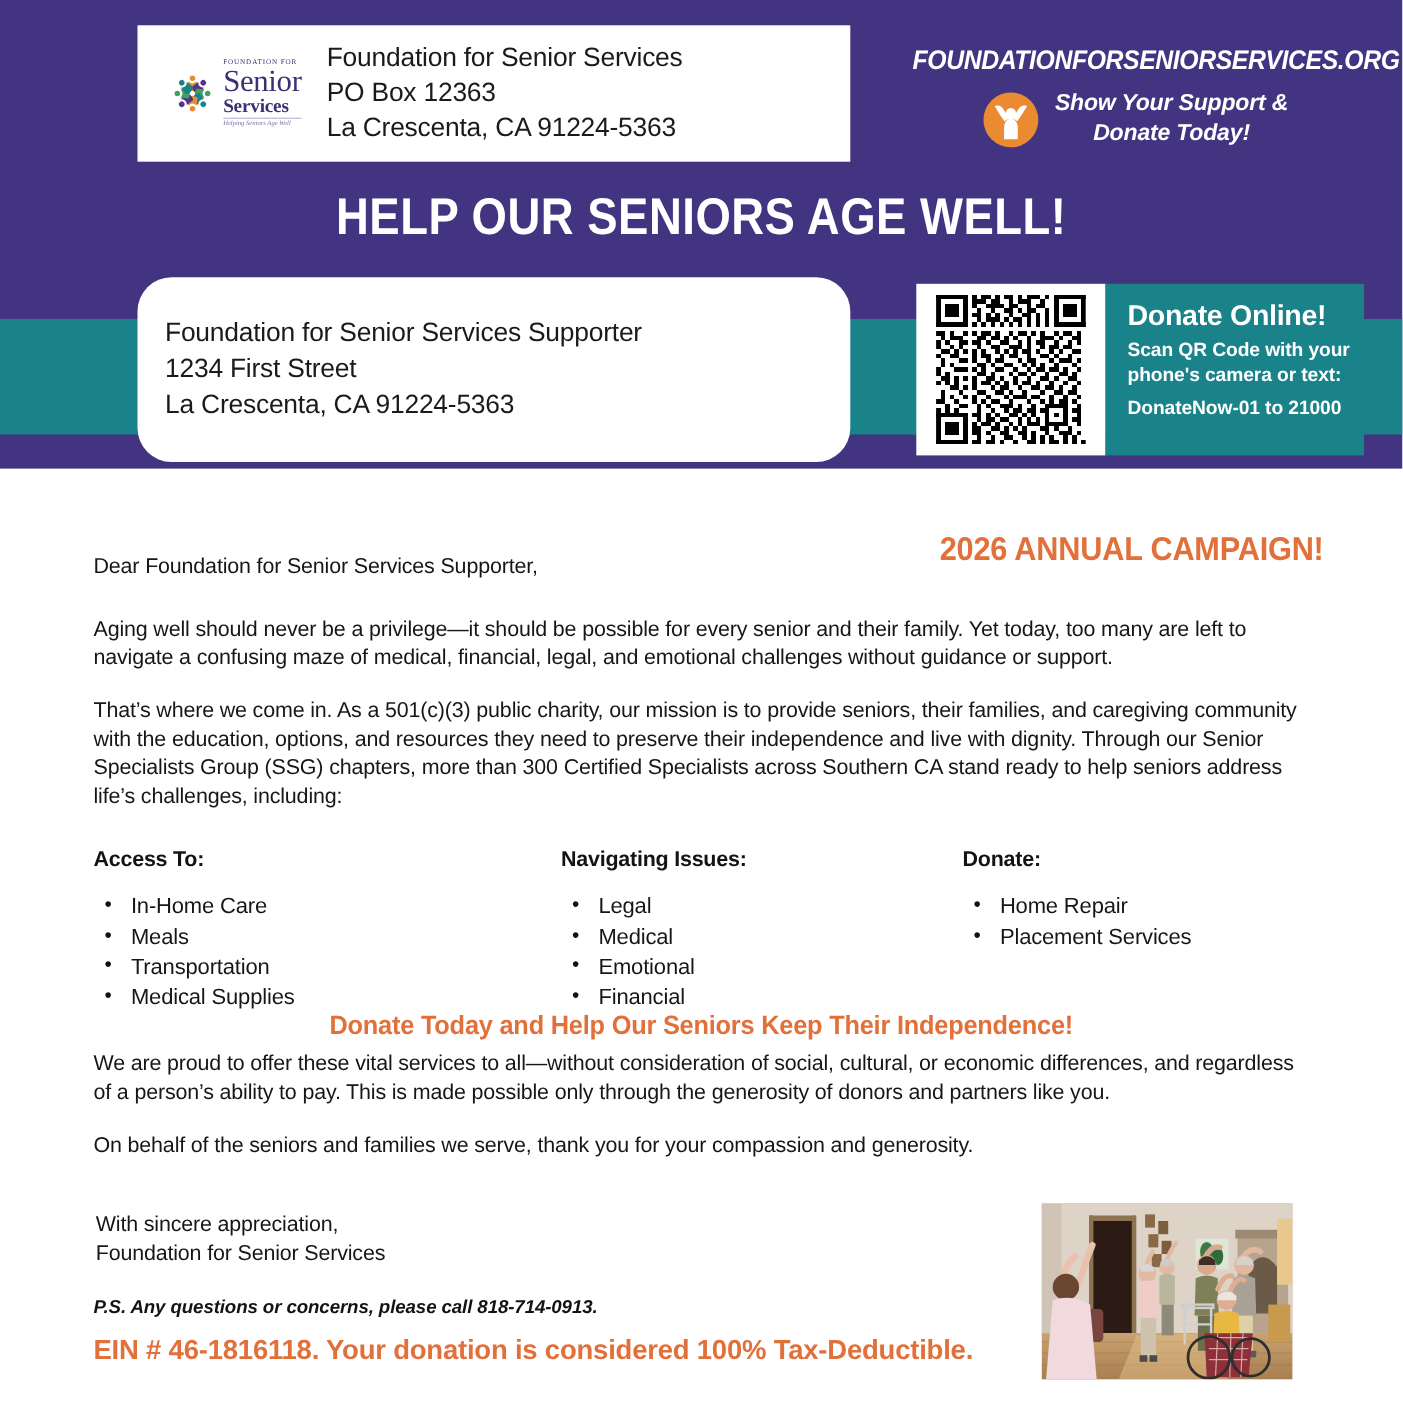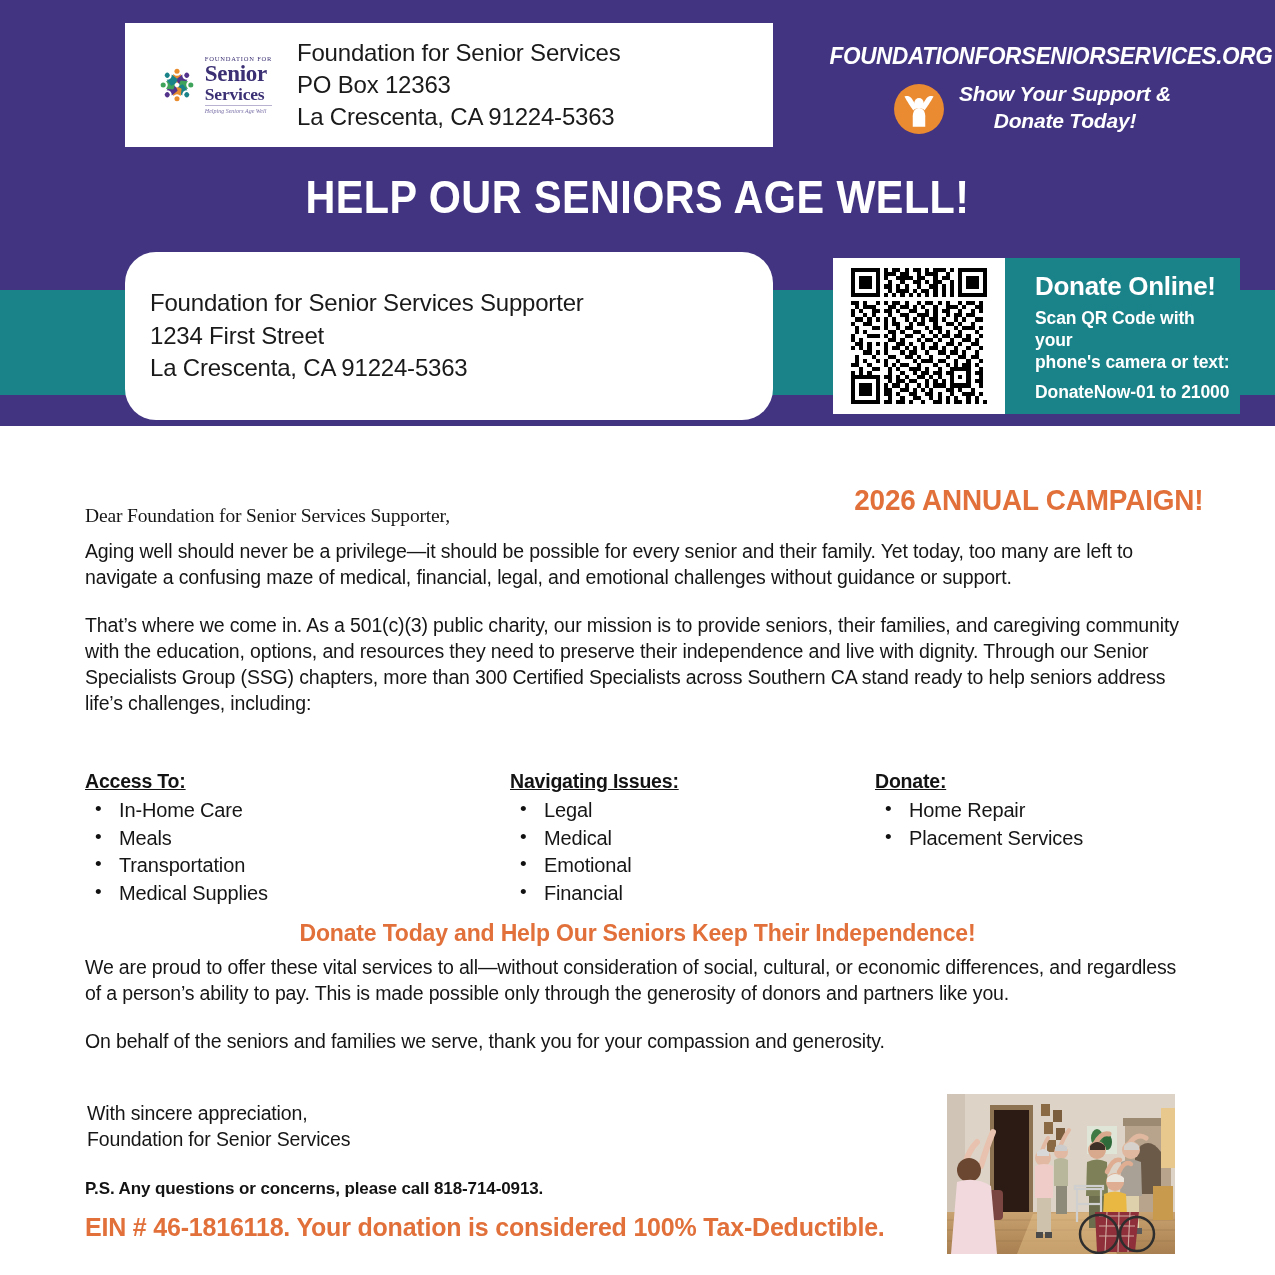--- a/index.html
+++ b/index.html
@@ -63,9 +63,9 @@
     font-family: "Liberation Serif", serif;
   }
   .logo-senior {
-    font-size: 23px;
+    font-size: 28px;
     color: #3b3074;
-    font-weight: bold;
+    font-weight: normal;
     letter-spacing: -0.3px;
     line-height: 0.98;
   }

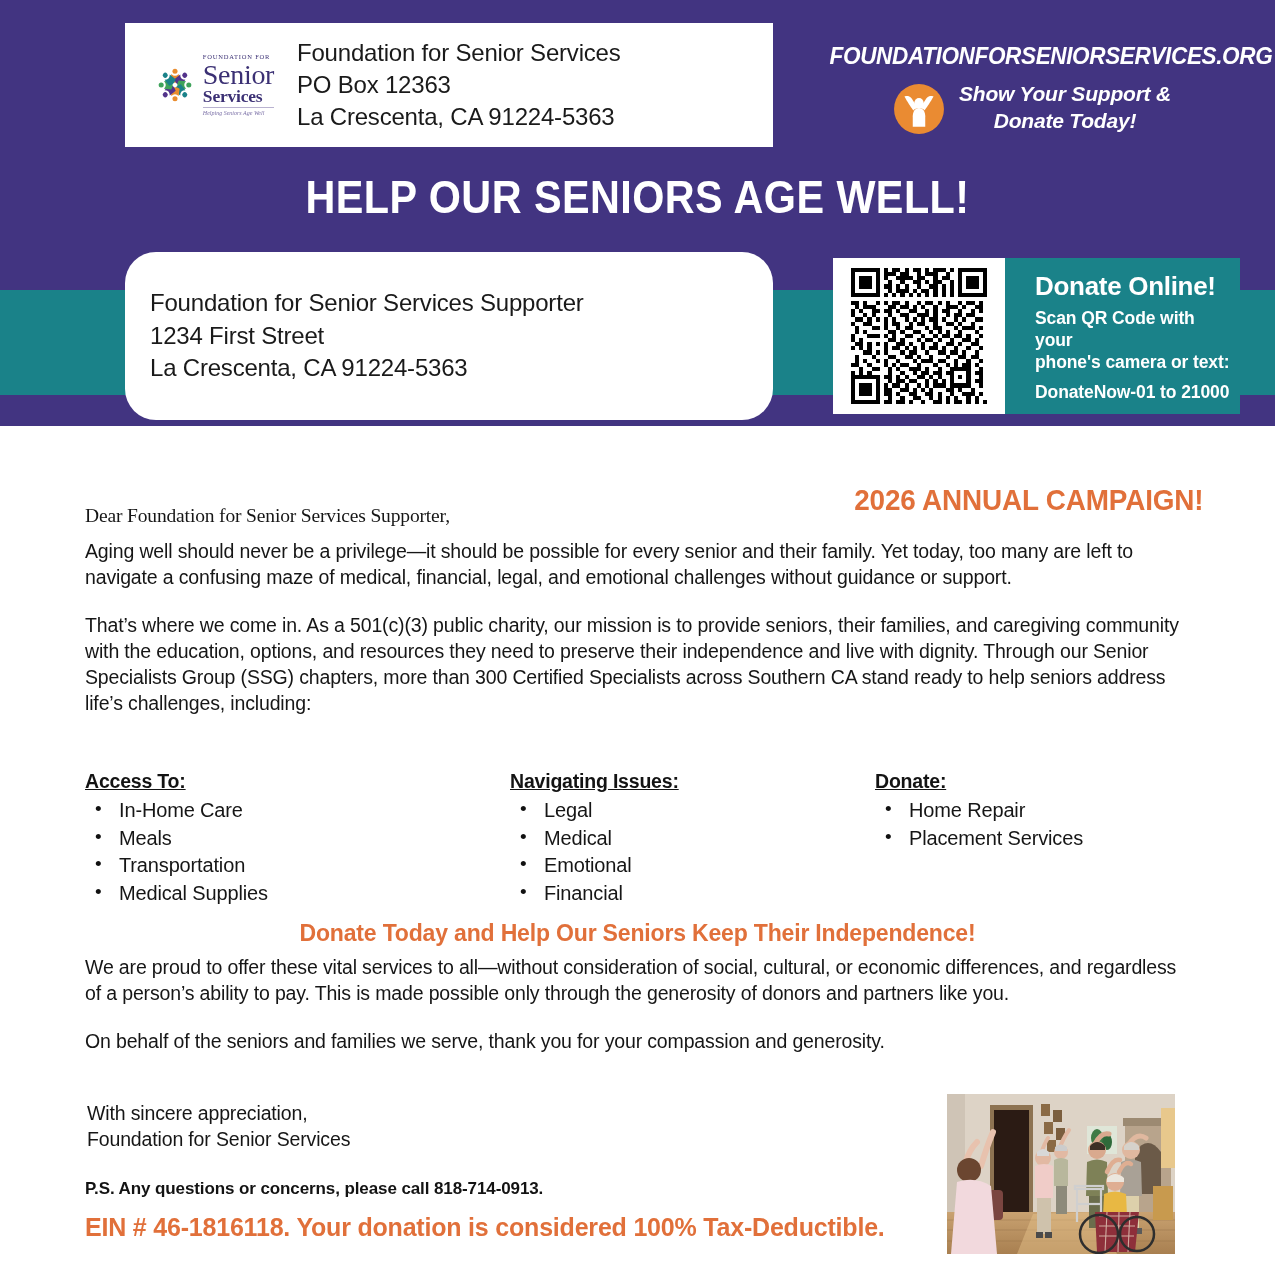--- a/index.html
+++ b/index.html
@@ -178,7 +178,7 @@
   .donate-box {
     flex: 1;
     background: #1a8289;
-    padding: 13px 8px 10px 30px;
+    padding: 13px 8px 10px 20px;
     color: #ffffff;
   }
   .donate-title {

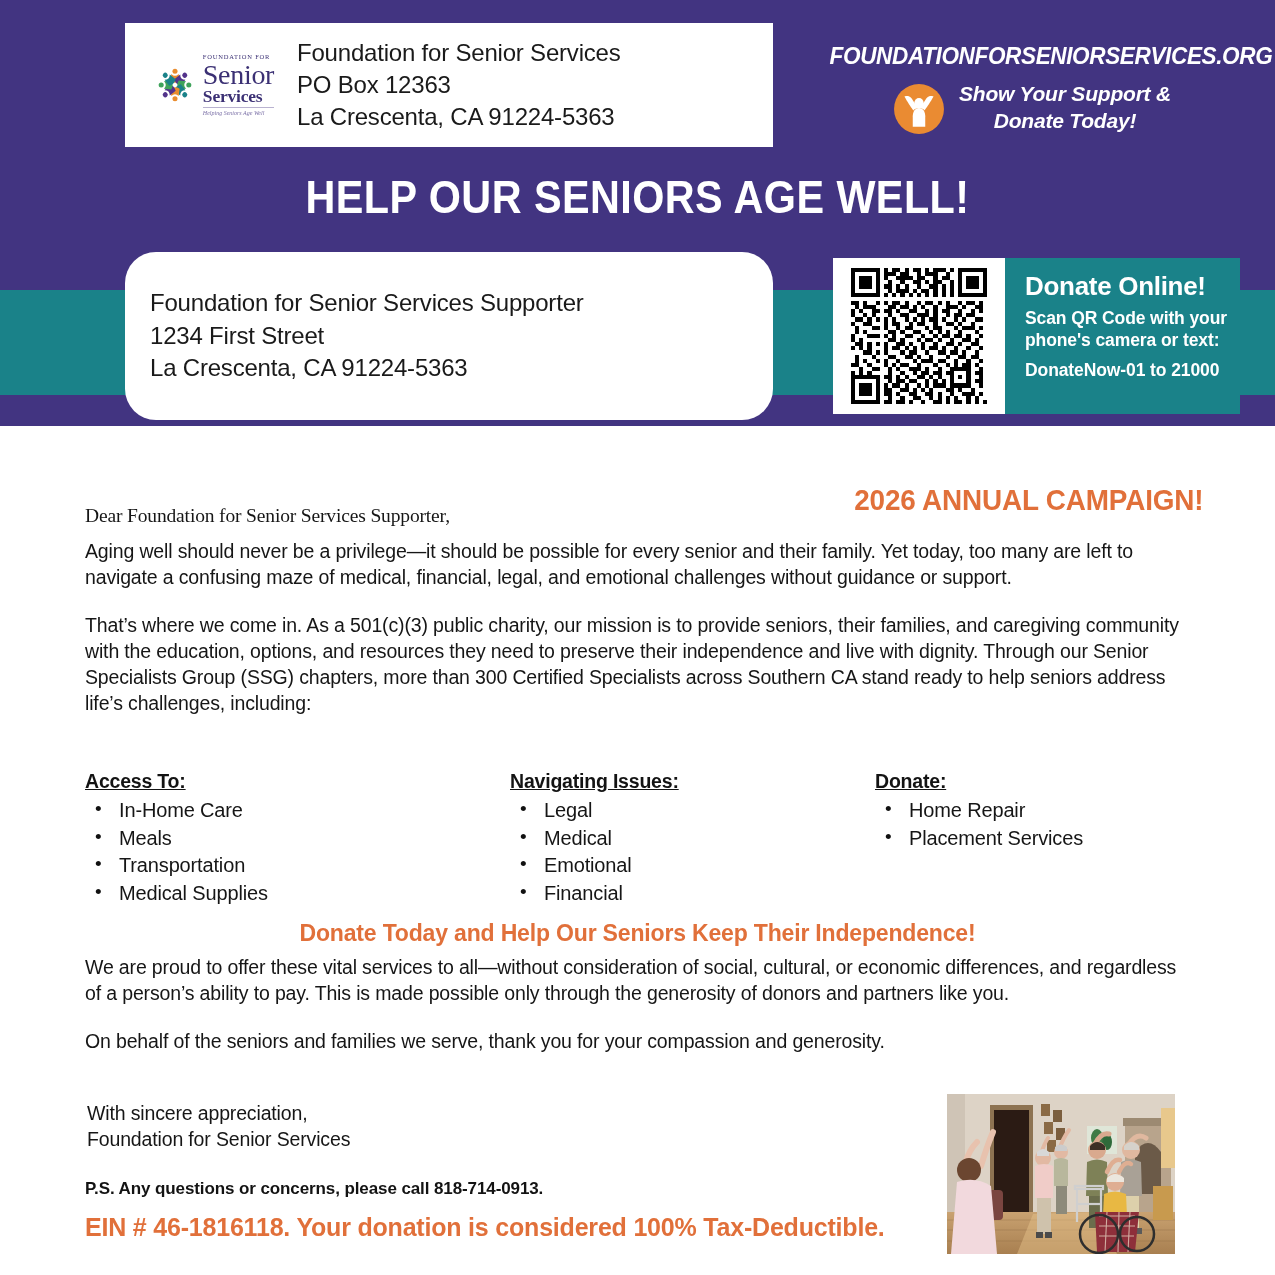--- a/index.html
+++ b/index.html
@@ -222,7 +222,7 @@
     line-height: 1.33;
     letter-spacing: -0.15px;
   }
-  .salutation { margin-bottom: 10px; font-family: Liberation Serif, serif; }
+  .salutation { margin-bottom: 31px; }
   .para { margin-bottom: 22px; }
 
   

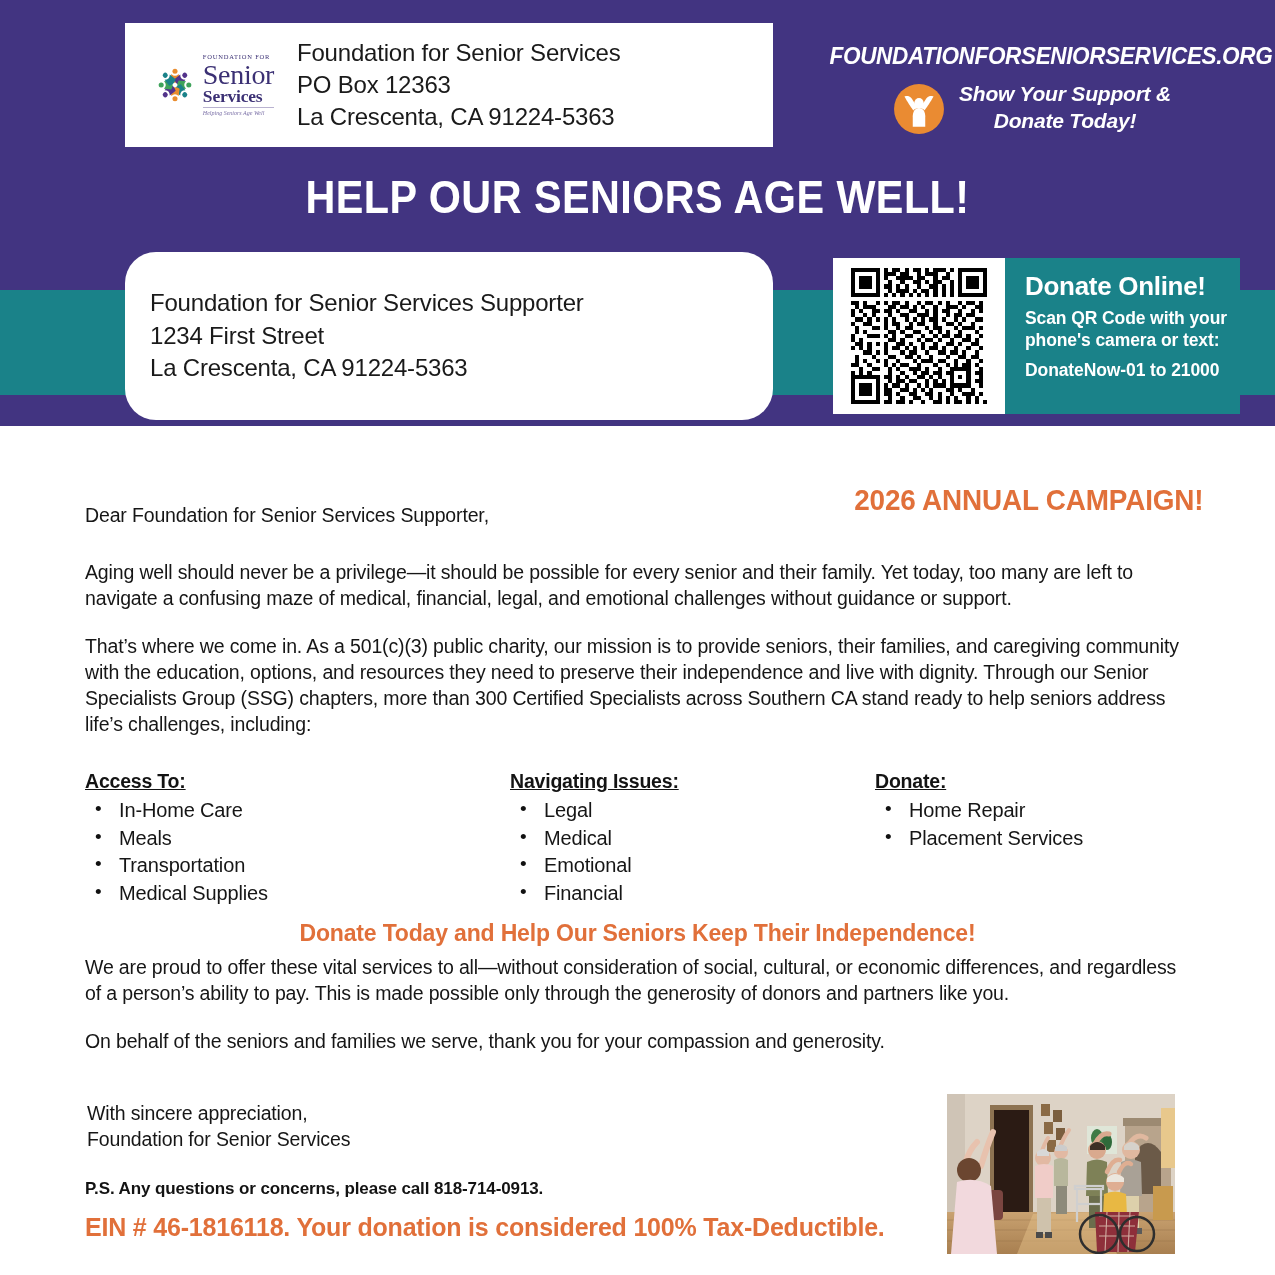--- a/index.html
+++ b/index.html
@@ -240,9 +240,8 @@
     font-size: 19.5px;
     font-weight: bold;
     color: #131313;
-    margin-bottom: 4px;
+    margin-bottom: 18px;
     letter-spacing: -0.2px;
-    text-decoration: underline;
   }
   .col ul { list-style: none; }
   .col li {

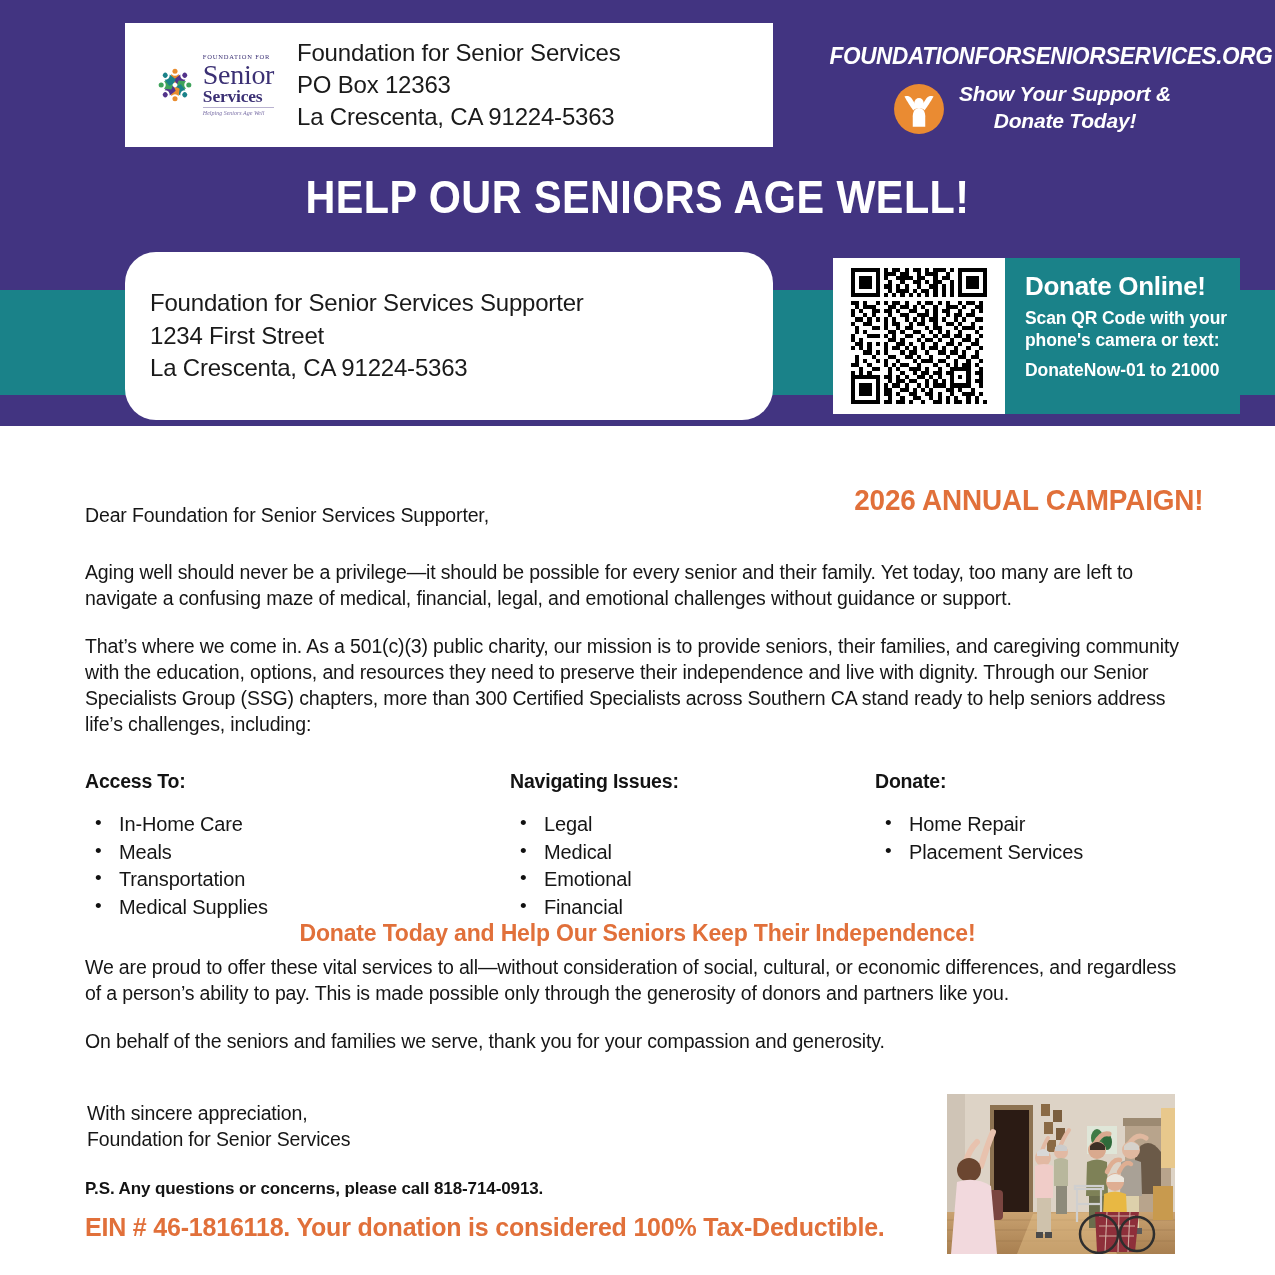--- a/index.html
+++ b/index.html
@@ -299,6 +299,7 @@
     color: #131313;
     font-size: 17px;
     font-weight: bold;
+    font-style: italic;
     letter-spacing: -0.1px;
   }
 

